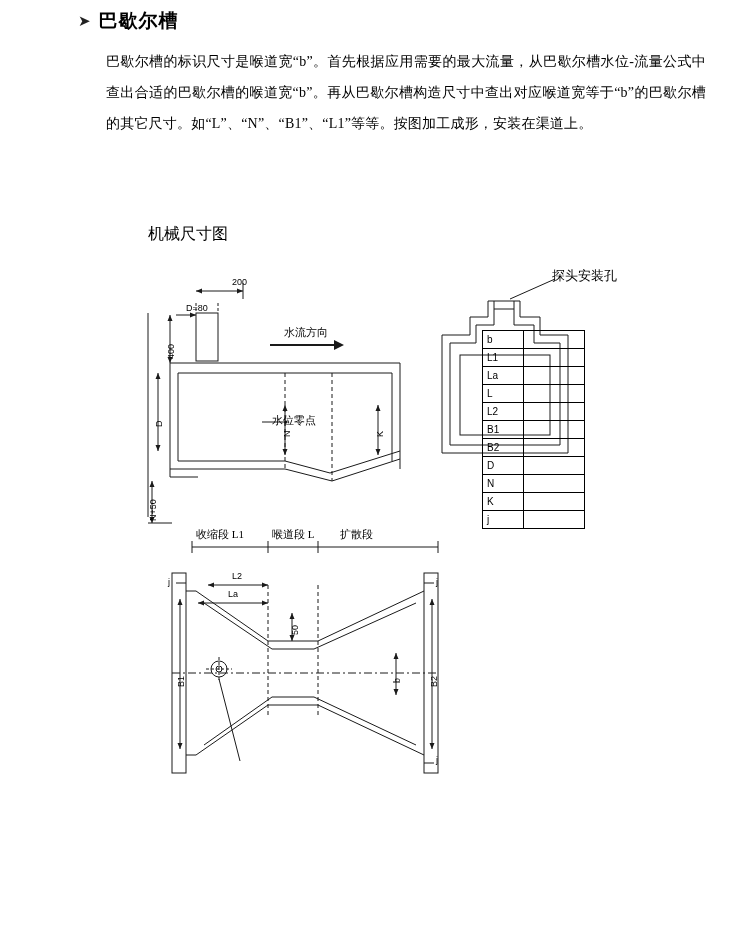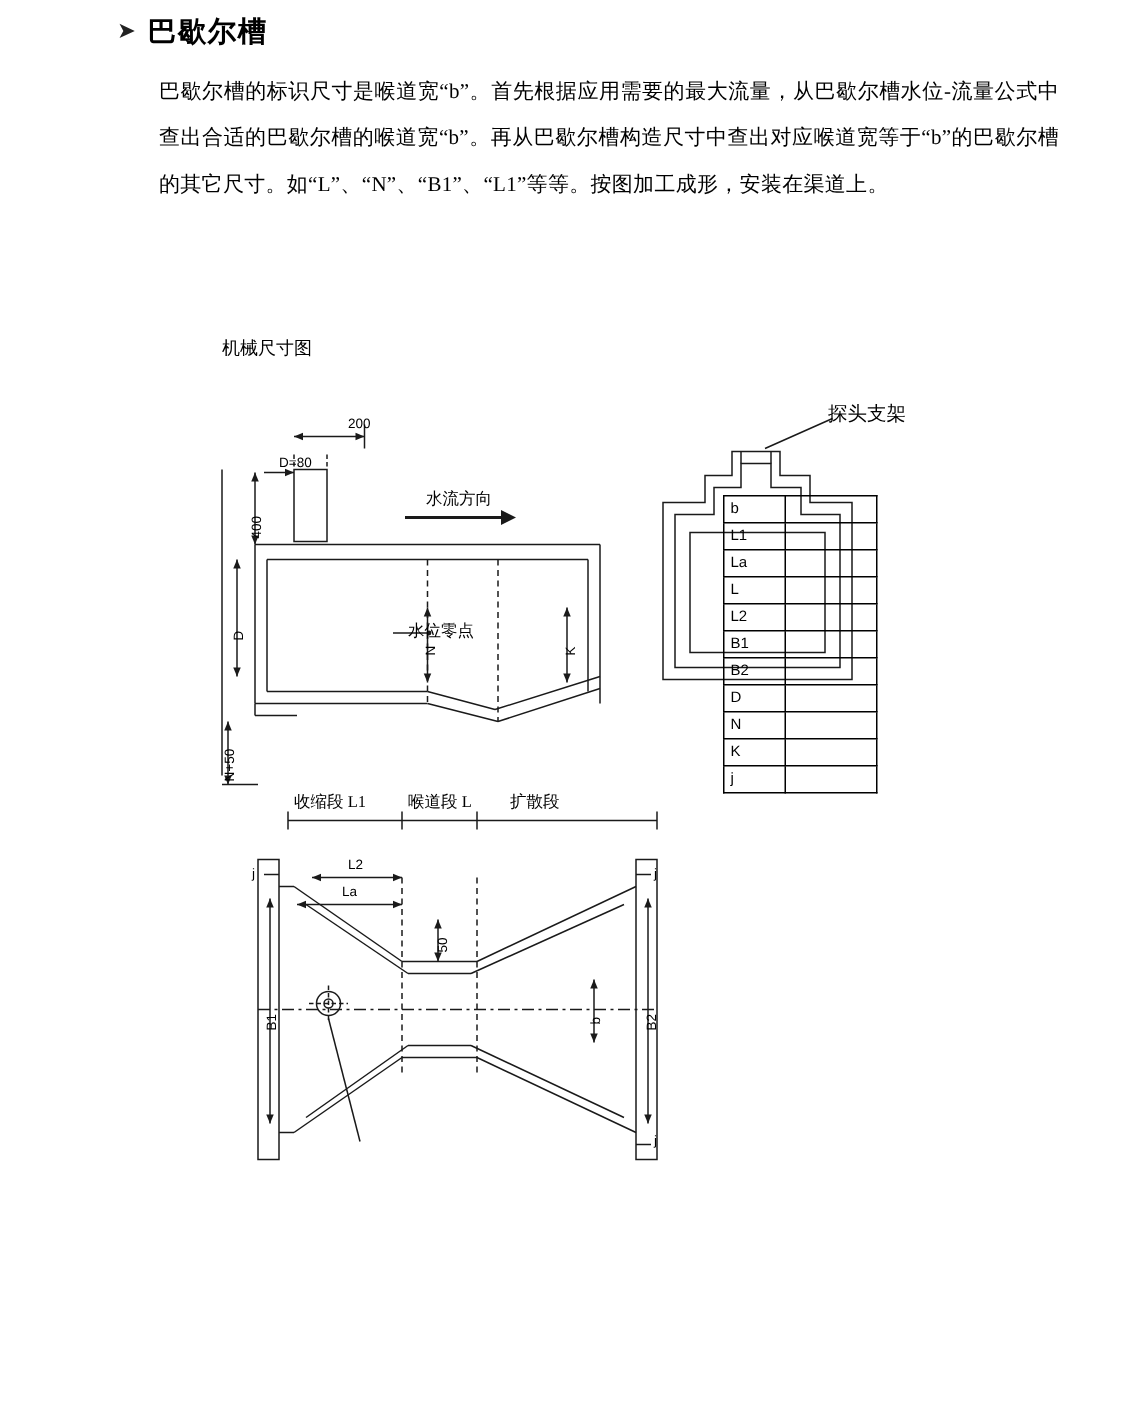--- a/index.html
+++ b/index.html
@@ -66,7 +66,7 @@
     position: absolute;
     left: 148px;
     top: 224px;
-    font-size: 12px;
+    font-size: 16px;
   }
 
   

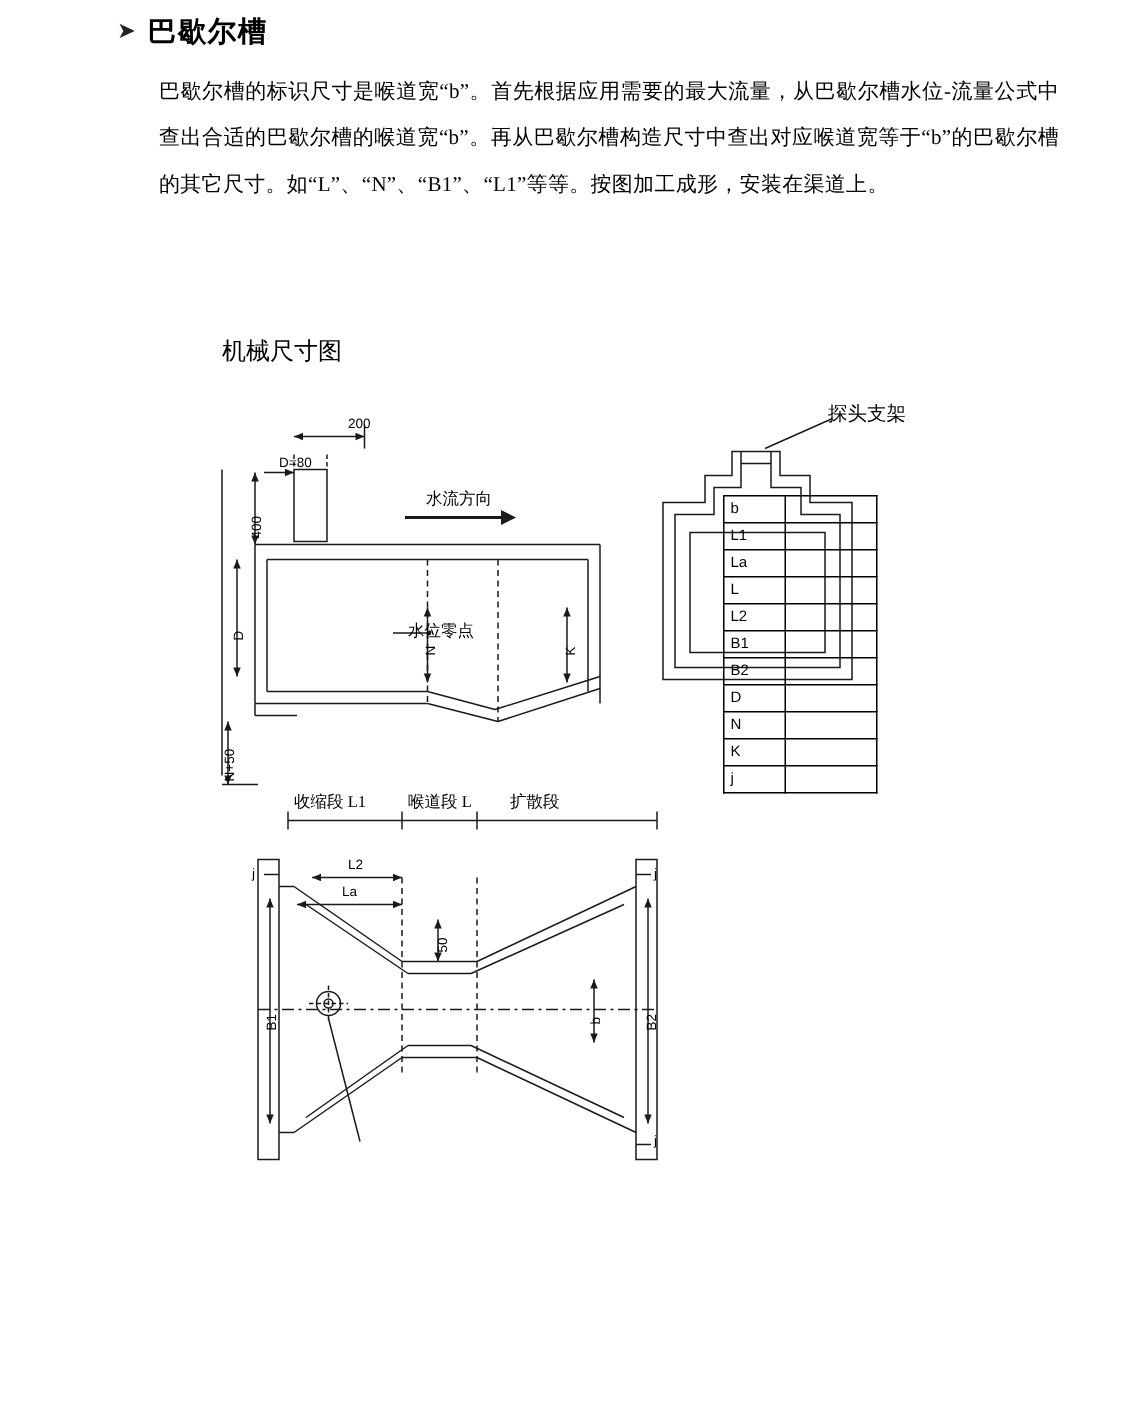--- a/index.html
+++ b/index.html
@@ -288,7 +288,7 @@
     <div class="fig-label cjk" style="left:228px;top:158px;margin-left:44px;">水位零点</div>
     <div class="vlabel" style="left:282px;top:182px;">N</div>
     <div class="vlabel" style="left:375px;top:182px;">K</div>
-    <div class="fig-label cjk" style="left:552px;top:12px;font-size:13px;">探头支架</div>
+    <div class="fig-label cjk" style="left:552px;top:12px;font-size:13px;">探头安装孔</div>
 
     <div class="fig-label cjk" style="left:196px;top:272px;">收缩段 L1</div>
     <div class="fig-label cjk" style="left:272px;top:272px;">喉道段 L</div>

